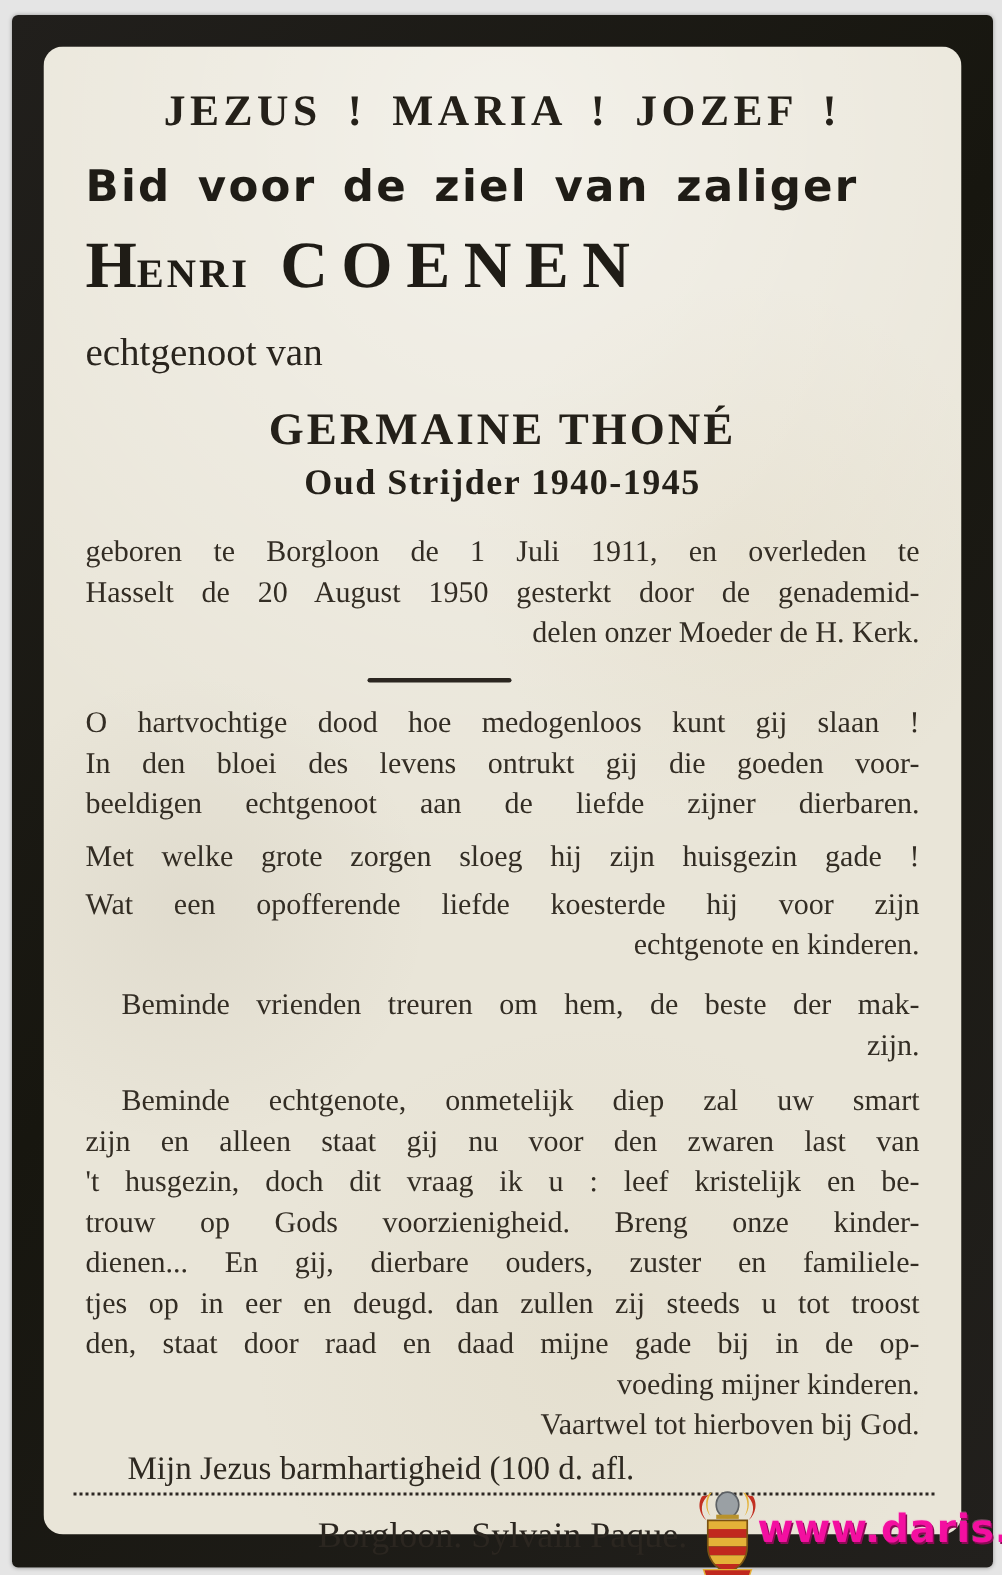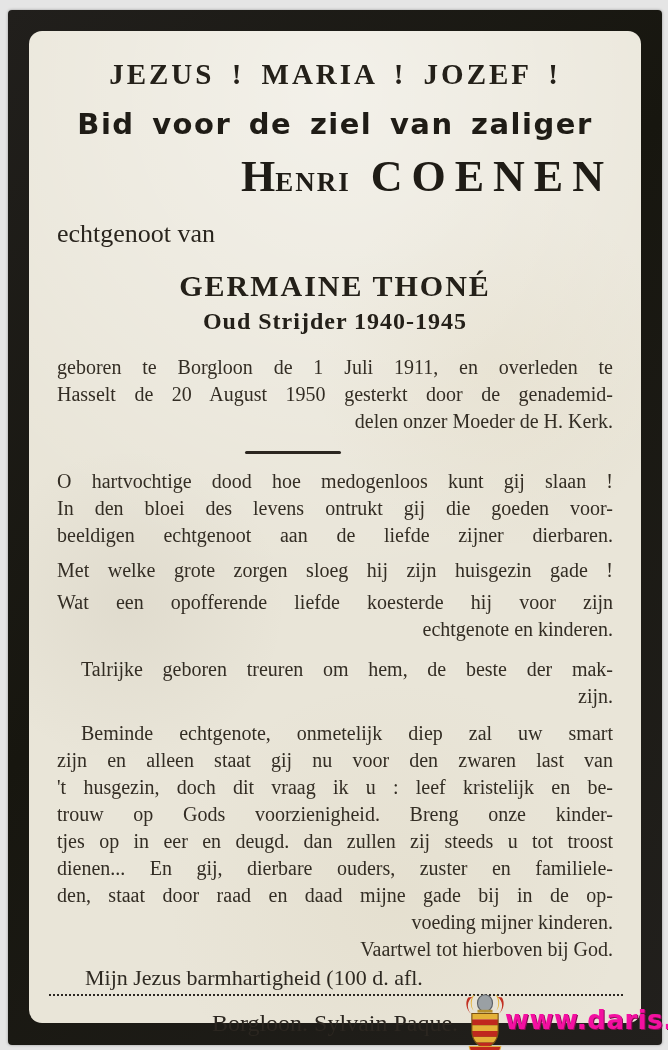--- a/index.html
+++ b/index.html
@@ -36,7 +36,7 @@
     letter-spacing:3px;word-spacing:7px;color:#242019;
   }
   .h-bid{
-    text-align:center;margin-top:12px;
+    margin-top:12px;
     font-family:"DejaVu Sans", sans-serif;font-weight:800;
     font-size:29px;line-height:40px;letter-spacing:1.5px;word-spacing:6px;
     color:#1f1c16;

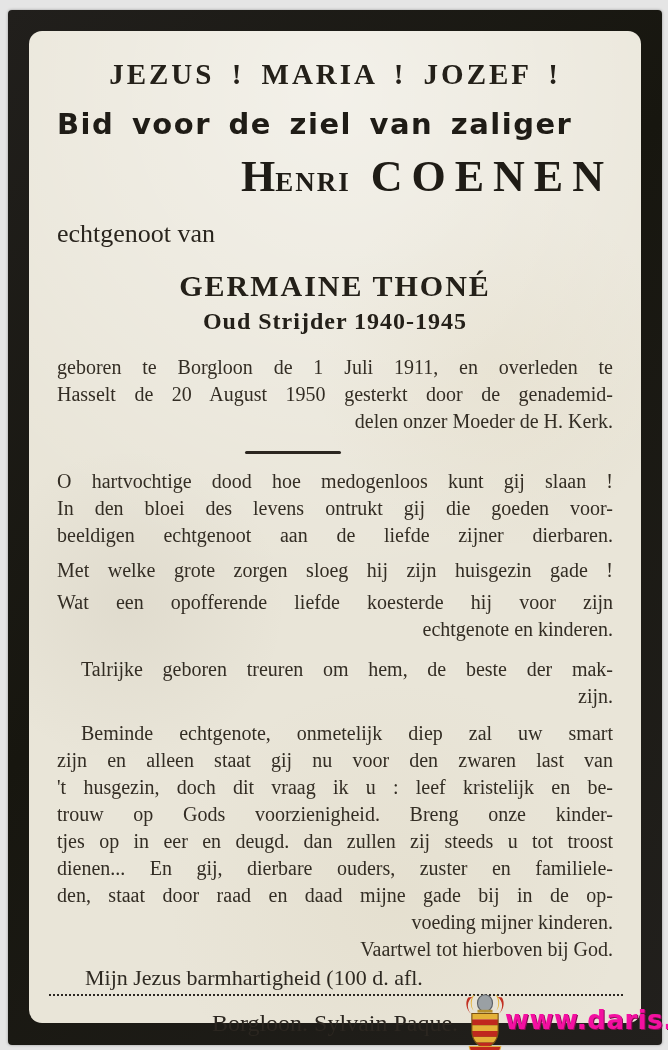--- a/index.html
+++ b/index.html
@@ -42,7 +42,7 @@
     color:#1f1c16;
   }
   .h-name{
-    text-align:right;margin-top:8px;line-height:50px;color:#1f1c16;
+    text-align:left;margin-top:8px;line-height:50px;color:#1f1c16;
     font-weight:600;
   }
   .h-name .first-initial{font-size:44px;}

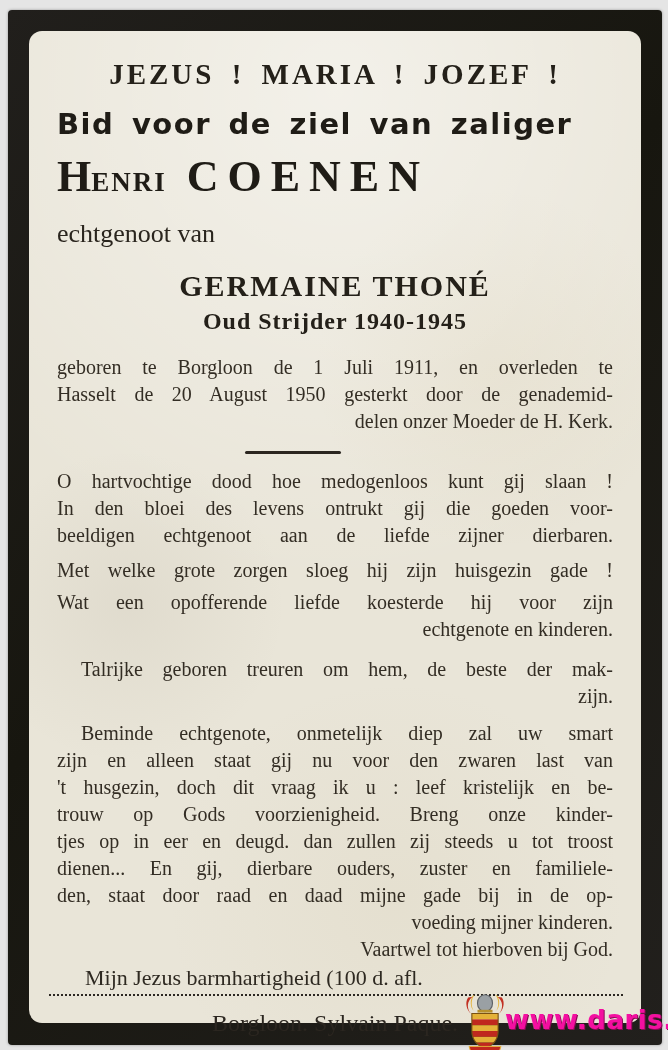--- a/index.html
+++ b/index.html
@@ -138,7 +138,7 @@
       </div>
 
       <div class="par par-tal">
-        <div class="line j ind">Talrijke geboren treuren om hem, de beste der mak-</div>
+        <div class="line j ind">Beminde vrienden treuren om hem, de beste der mak-</div>
         <div class="line">zijn.</div>
       </div>
 

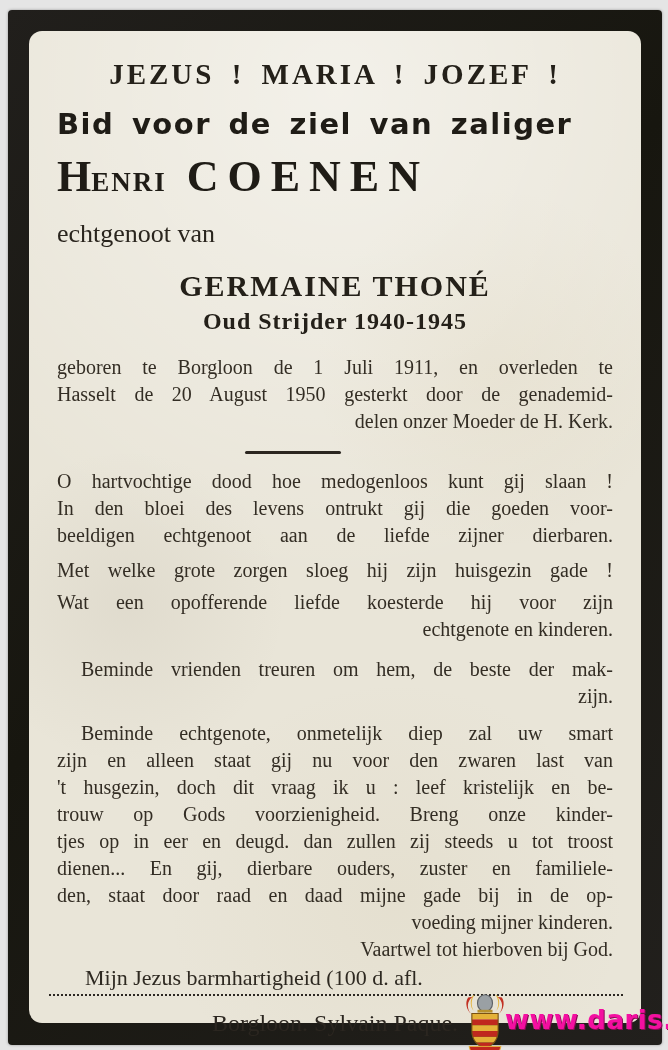--- a/index.html
+++ b/index.html
@@ -147,8 +147,8 @@
         <div class="line j">zijn en alleen staat gij nu voor den zwaren last van</div>
         <div class="line j">'t husgezin, doch dit vraag ik u : leef kristelijk en be-</div>
         <div class="line j">trouw op Gods voorzienigheid. Breng onze kinder-</div>
+        <div class="line j">dienen... En gij, dierbare ouders, zuster en familiele-</div>
         <div class="line j">tjes op in eer en deugd. dan zullen zij steeds u tot troost</div>
-        <div class="line j">dienen... En gij, dierbare ouders, zuster en familiele-</div>
         <div class="line j">den, staat door raad en daad mijne gade bij in de op-</div>
         <div class="line">voeding mijner kinderen.</div>
       </div>

